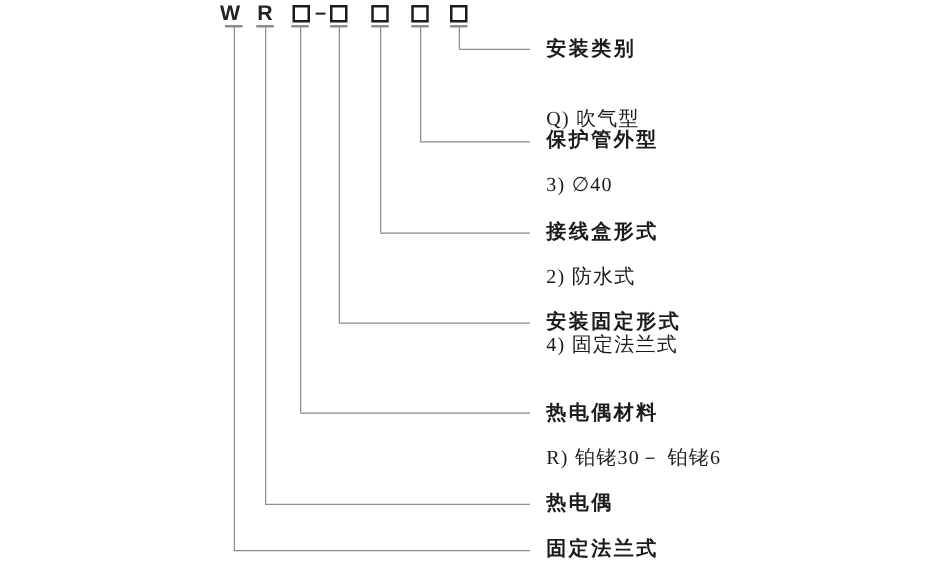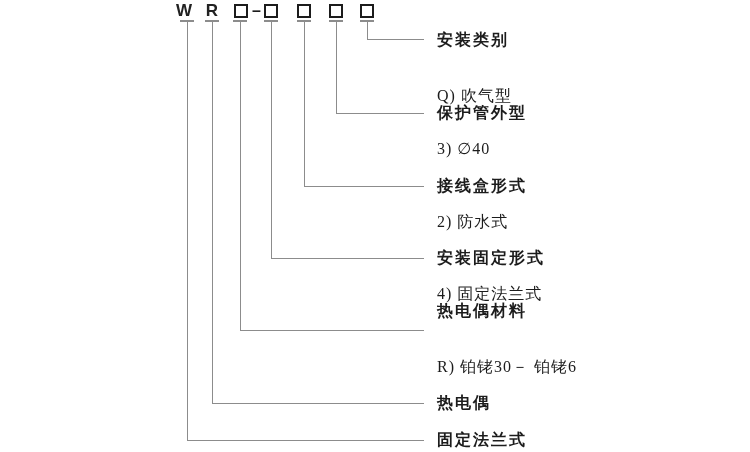--- a/index.html
+++ b/index.html
@@ -128,7 +128,7 @@
   .row-label.y4  { top: 175px; }
   .row-label.y5  { top: 211px; }
   .row-label.y6  { top: 247px; }
-  .row-label.y7  { top: 283px; text-align: right; }
+  .row-label.y7  { top: 266px; text-align: right; }
   .row-label.y8  { top: 300px; font-family: Liberation Serif, serif; }
   .row-label.y9  { top: 356px; }
   .row-label.y10 { top: 392px; }

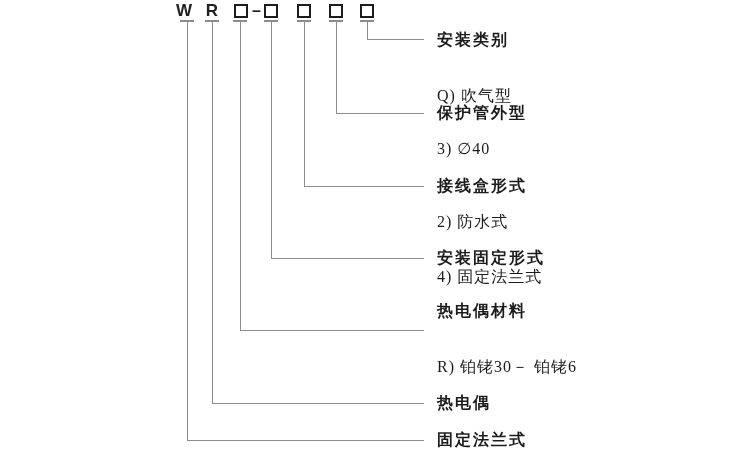--- a/index.html
+++ b/index.html
@@ -129,7 +129,7 @@
   .row-label.y5  { top: 211px; }
   .row-label.y6  { top: 247px; }
   .row-label.y7  { top: 266px; text-align: right; }
-  .row-label.y8  { top: 300px; font-family: Liberation Serif, serif; }
+  .row-label.y8  { top: 320px; font-family: Liberation Serif, serif; }
   .row-label.y9  { top: 356px; }
   .row-label.y10 { top: 392px; }
   .row-label.y11 { top: 429px; }

